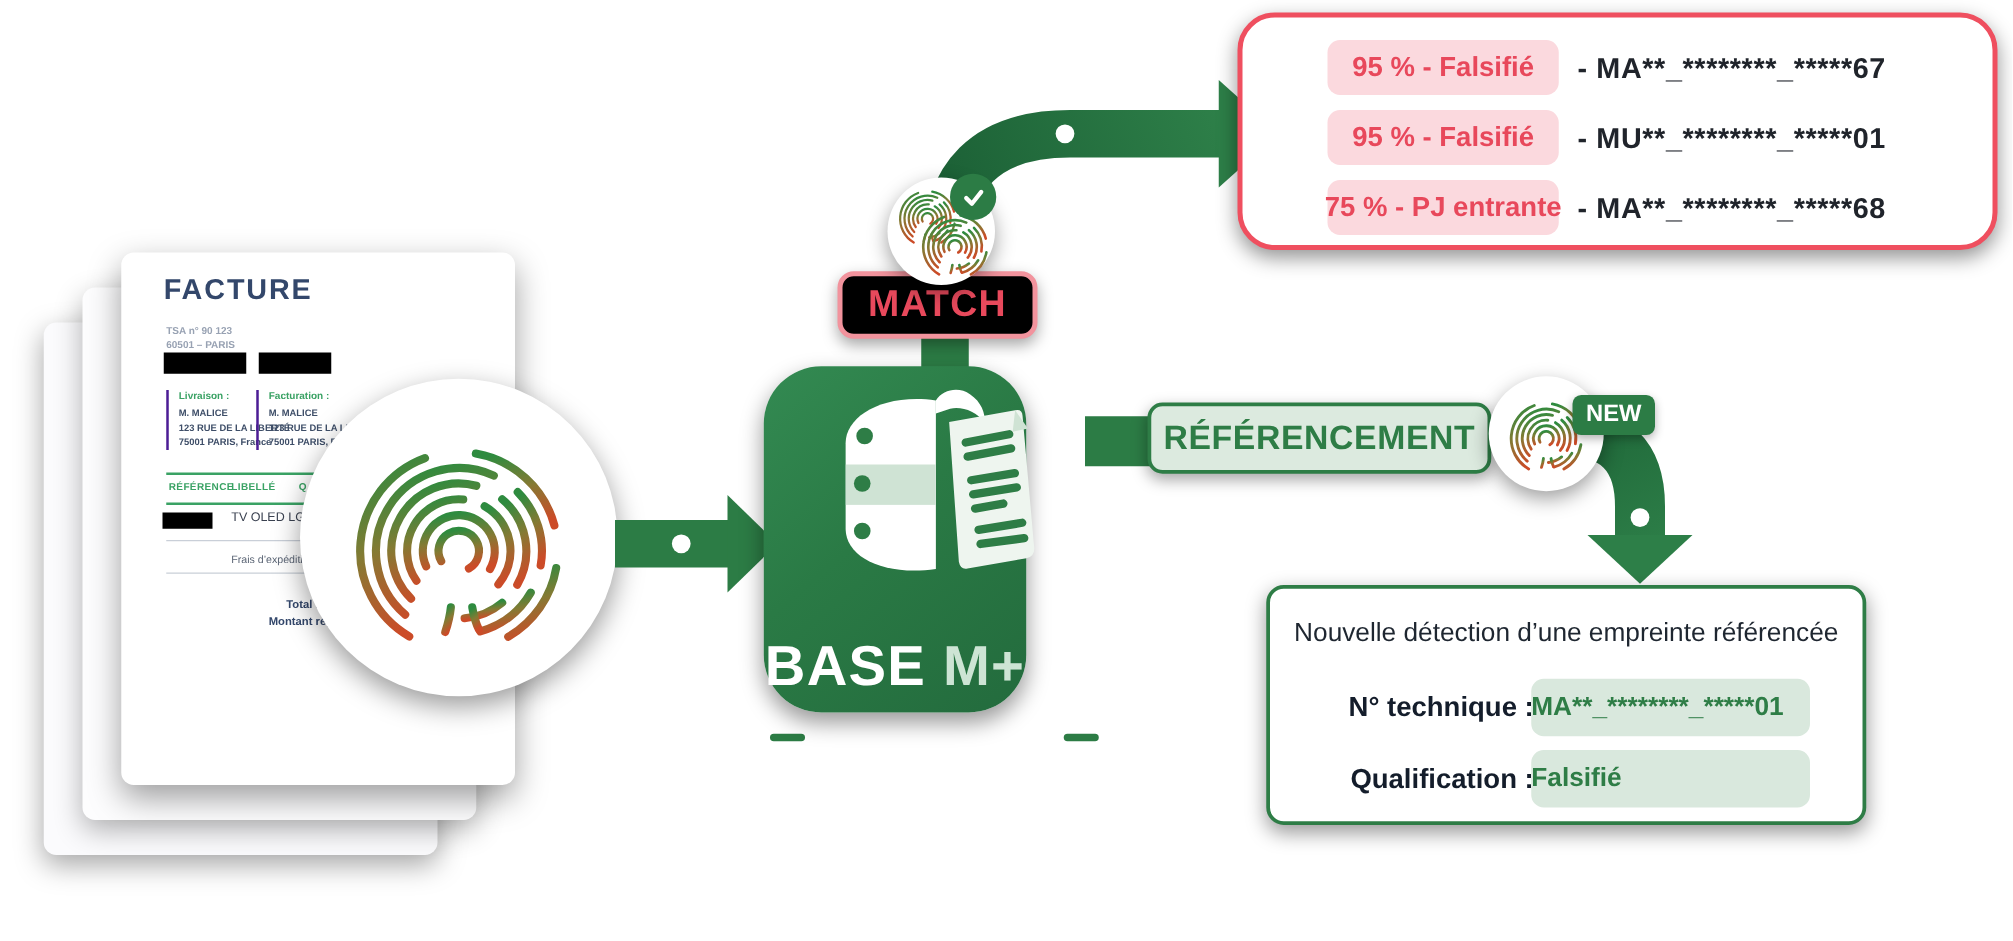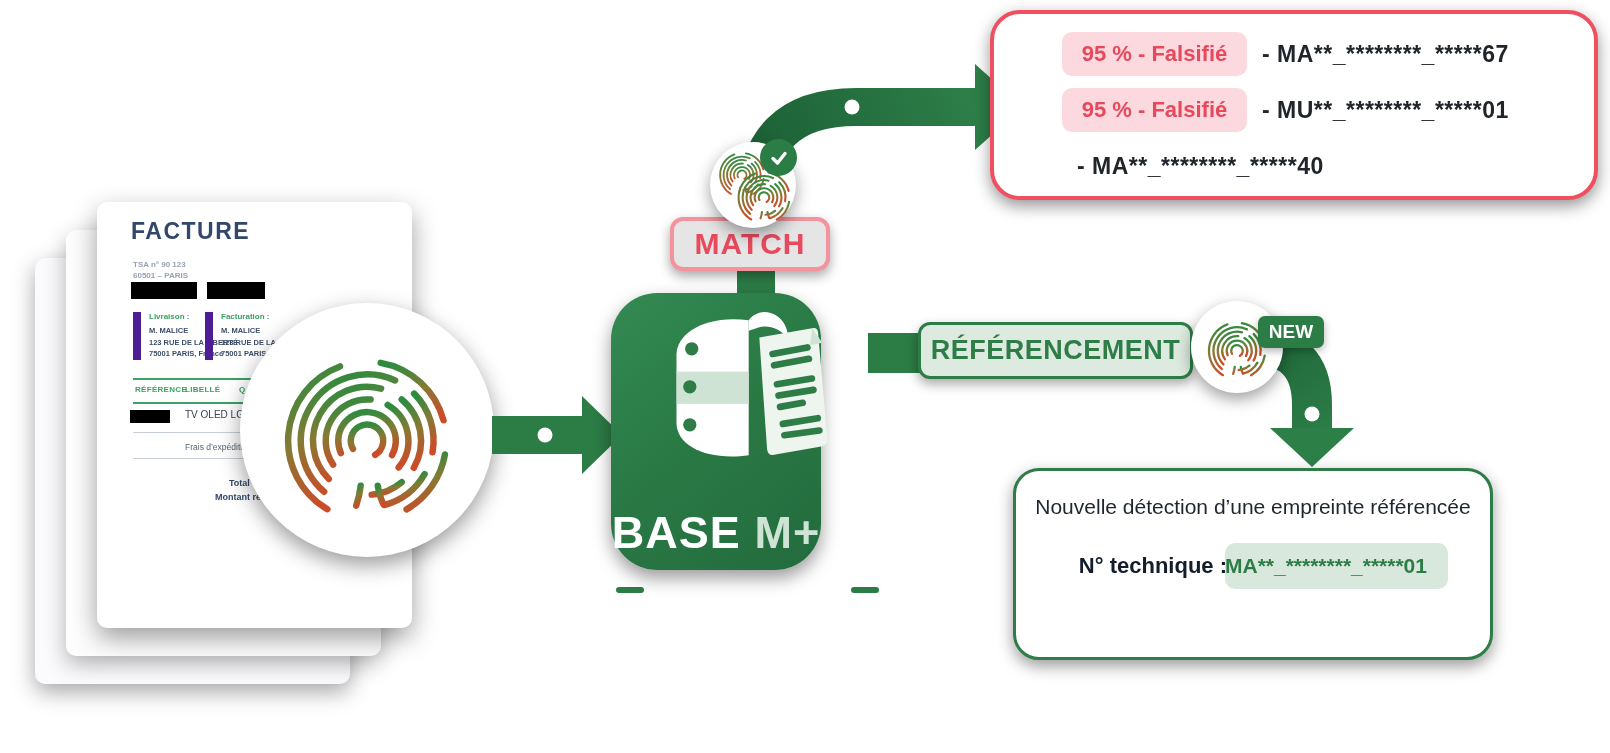--- a/index.html
+++ b/index.html
@@ -256,6 +256,7 @@
       <div class="m-ref">- MU**_********_*****01</div>
     </div>
     <div class="m-row">
+      <div class="m-badge">75 % - PJ entrante</div>
       <div class="m-ref">- MA**_********_*****40</div>
     </div>
   </div>

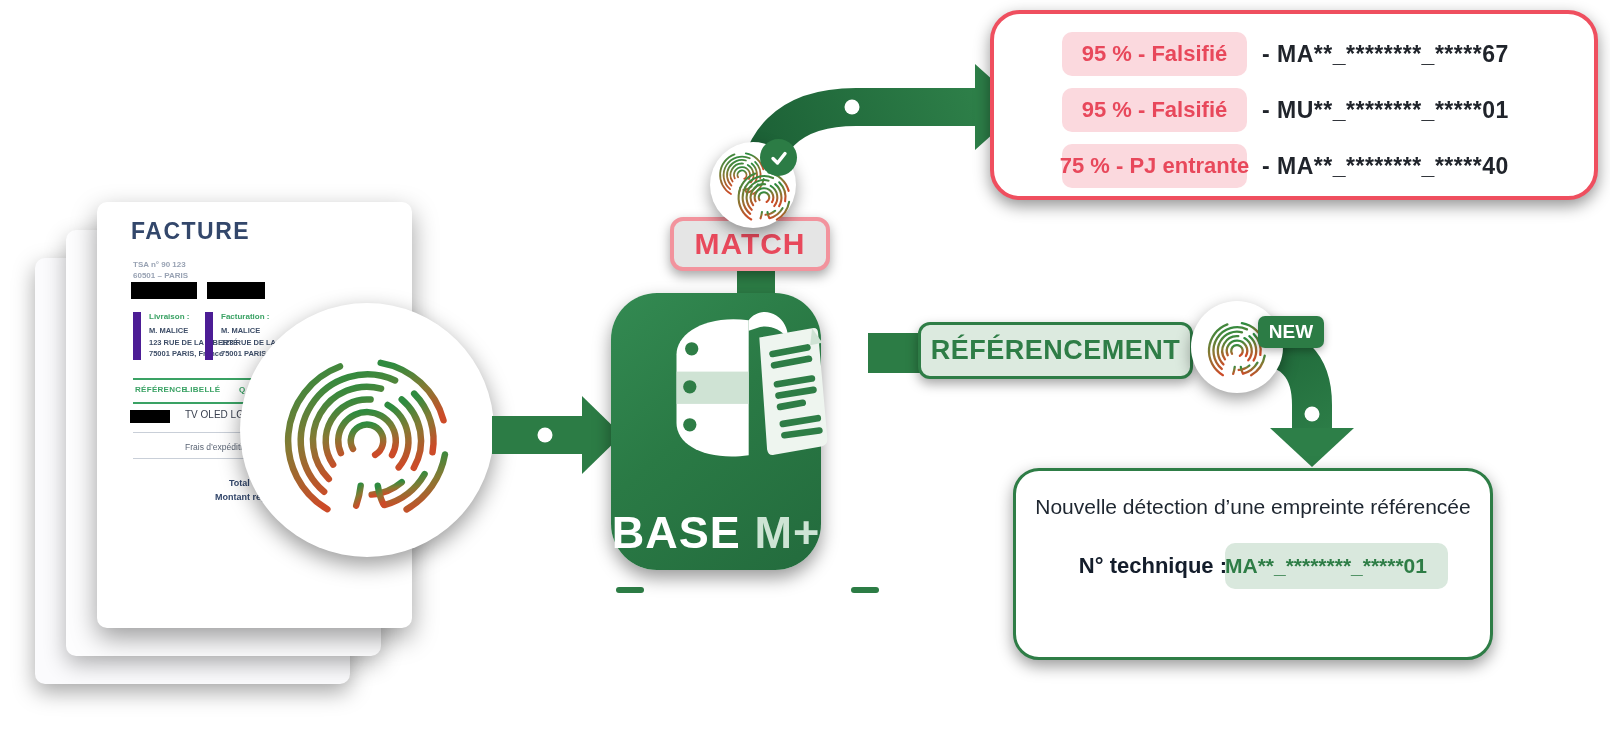--- a/index.html
+++ b/index.html
@@ -257,7 +257,7 @@
     </div>
     <div class="m-row">
       <div class="m-badge">75 % - PJ entrante</div>
-      <div class="m-ref">- MA**_********_*****40</div>
+      <div class="m-ref">- MA**_********_*****68</div>
     </div>
   </div>
 

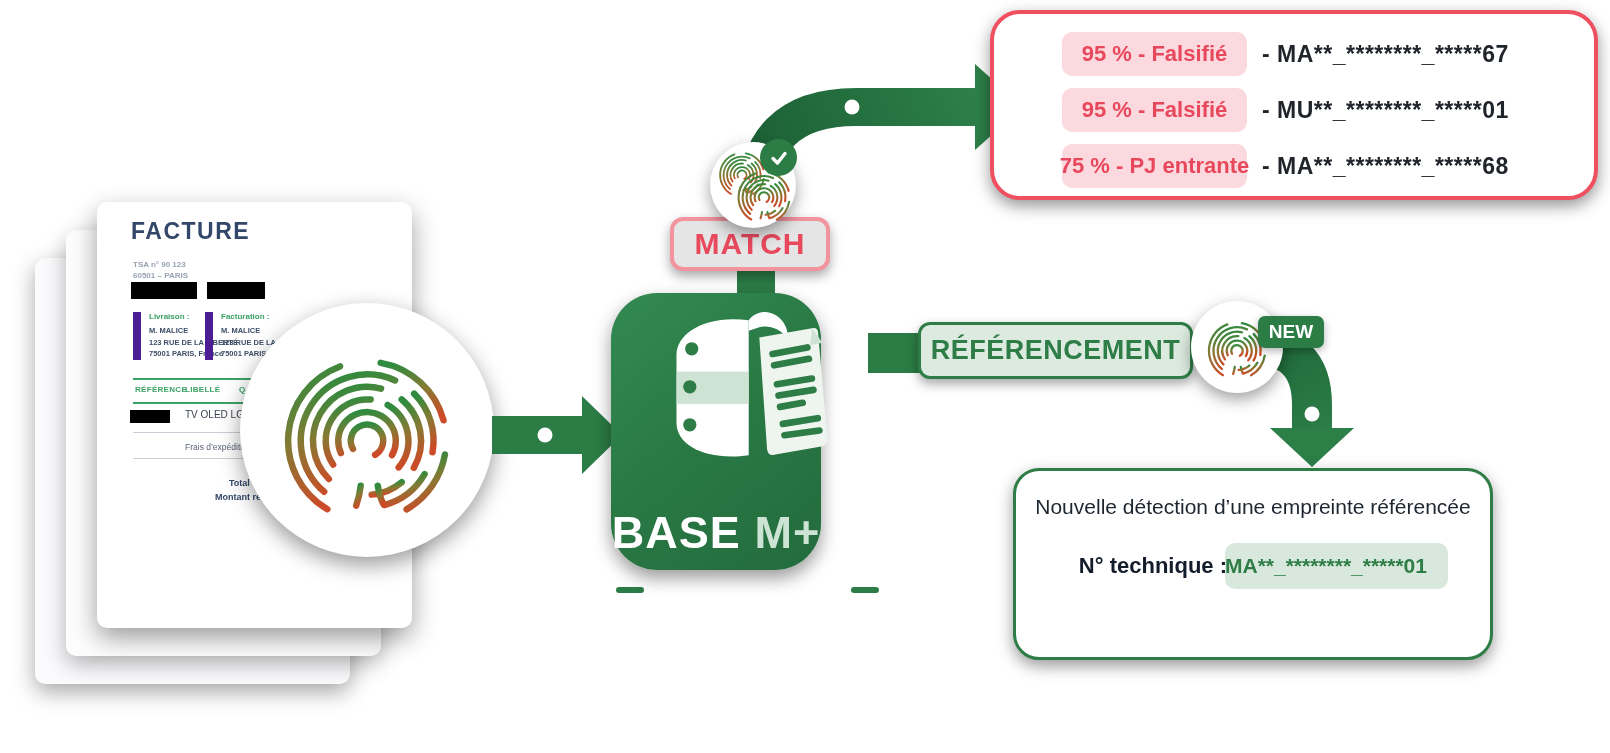--- a/index.html
+++ b/index.html
@@ -54,7 +54,7 @@
 
   
   .match-label { position:absolute; left:670px; top:217px; width:160px; height:54px; z-index:5;
-                 background:#e5e5e5; border:4px solid #f2939d; border-radius:13px;
+                 background:#000000; border:4px solid #f2939d; border-radius:13px;
                  display:flex; align-items:center; justify-content:center;
                  font-size:30px; font-weight:800; letter-spacing:1px; color:#e8495c;
                  box-shadow:0 5px 12px rgba(0,0,0,.35); }

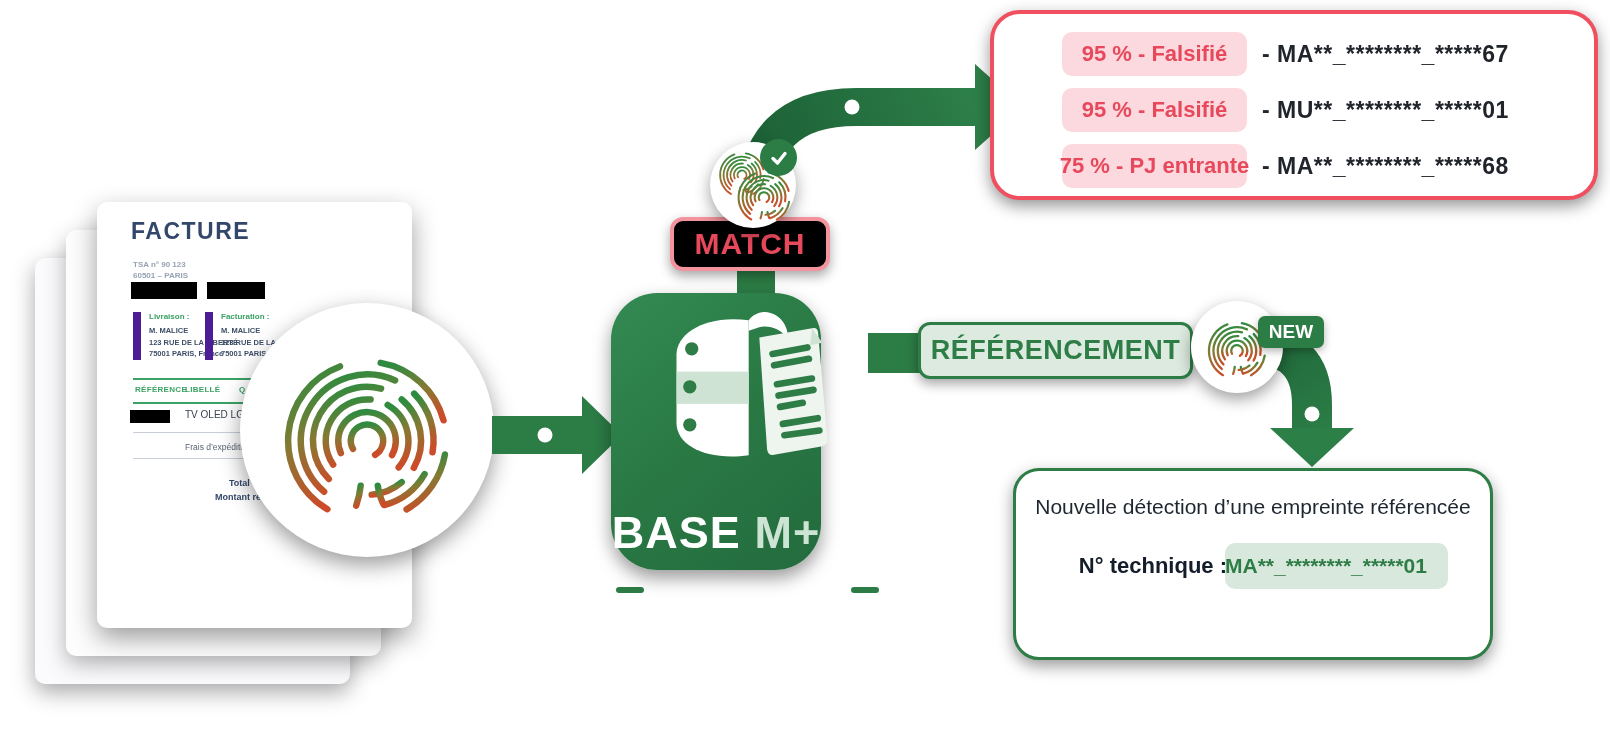--- a/index.html
+++ b/index.html
@@ -18,7 +18,7 @@
   .redact { position:absolute; background:#000; }
   .bar-a { left:34px;  top:80px; width:66px; height:17px; }
   .bar-b { left:110px; top:80px; width:58px; height:17px; }
-  .addr-col { position:absolute; top:110px; width:70px; border-left:8px solid #4c1d95; padding-left:8px; }
+  .addr-col { position:absolute; top:110px; width:70px; border-left:2px solid #4c1d95; padding-left:8px; }
   .addr-col.c1 { left:36px; } .addr-col.c2 { left:108px; }
   .addr-head { font-size:8px; font-weight:700; color:#3aa264; margin-bottom:4px; }
   .addr-line { font-size:7.5px; font-weight:700; color:#3e4e68; line-height:11.5px; white-space:nowrap; }

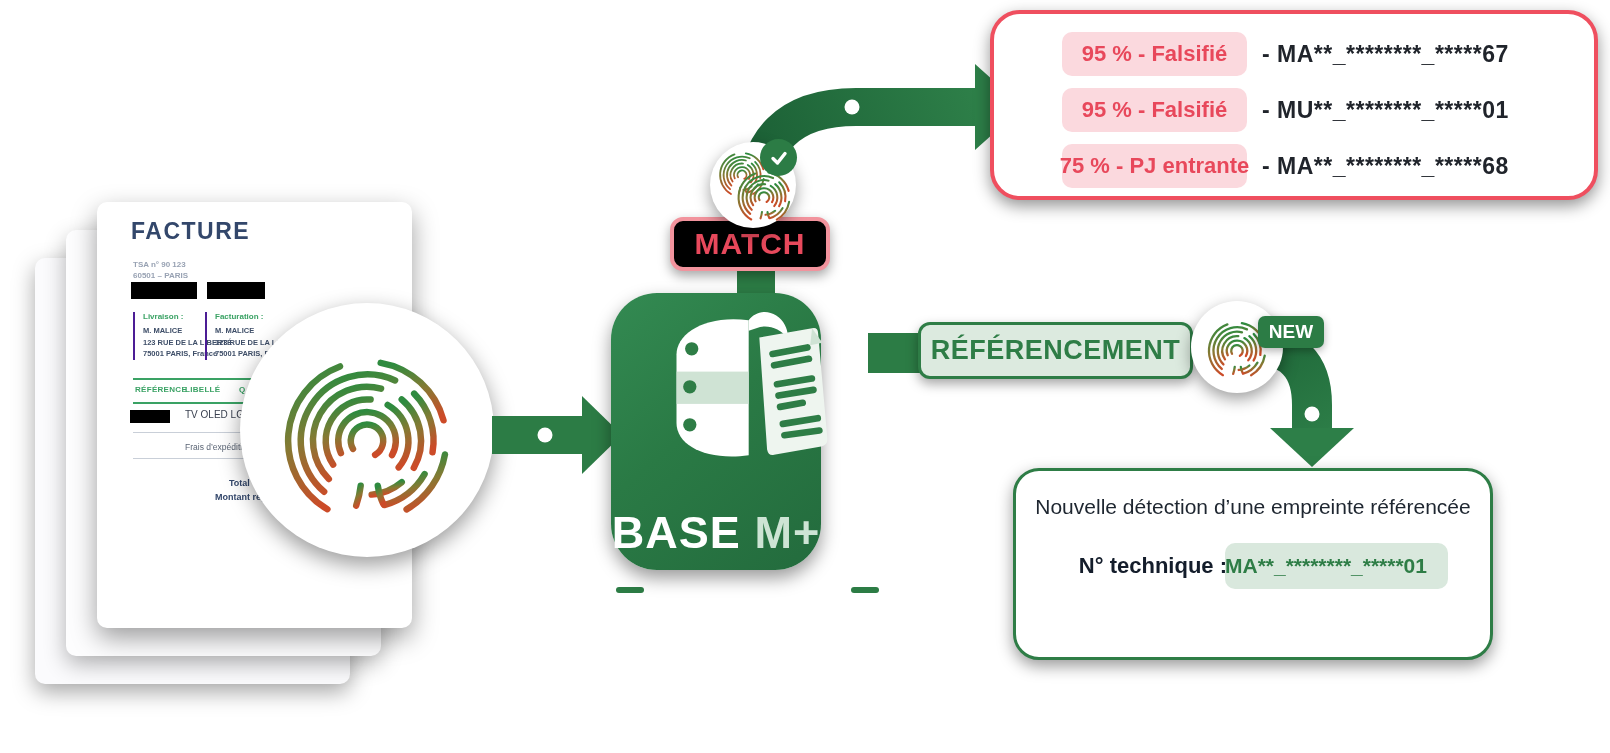--- a/index.html
+++ b/index.html
@@ -77,7 +77,7 @@
 
   
   .detect-box { position:absolute; left:1013px; top:468px; width:480px; height:192px; z-index:6;
-                background:#fff; border:3px solid #2e7d46; border-radius:26px;
+                background:#fff; border:3px solid #2e7d46; border-radius:14px;
                 box-shadow:0 6px 16px rgba(0,0,0,.4); }
   .d-title { position:absolute; left:0; right:0; top:24px; text-align:center; font-size:21px; font-weight:500;
              color:#1e2630; white-space:nowrap; }

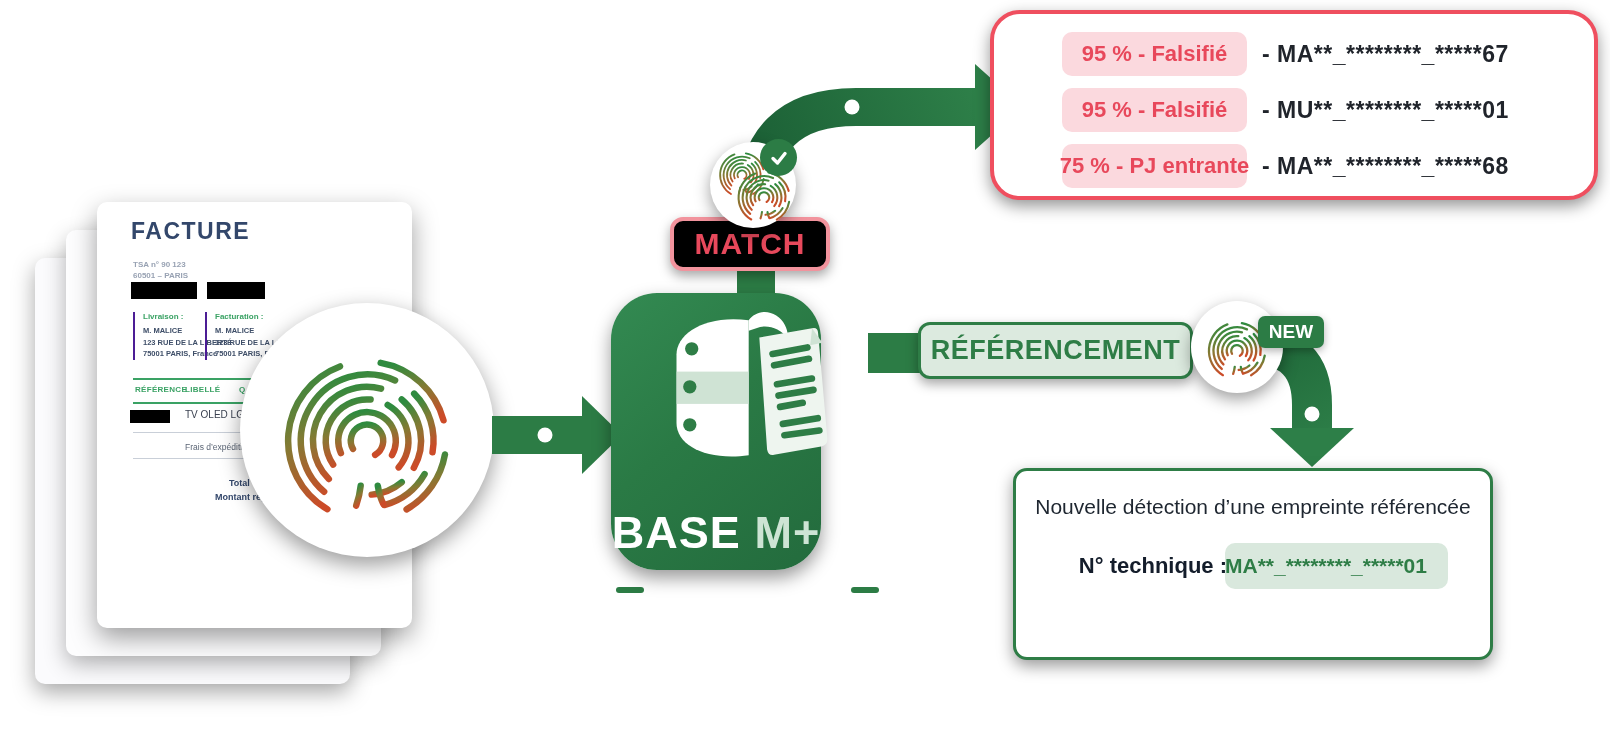--- a/index.html
+++ b/index.html
@@ -275,6 +275,10 @@
       <div class="d-label">N° technique :</div>
       <div class="d-badge">MA**_********_*****01</div>
     </div>
+    <div class="d-row d-row2">
+      <div class="d-label">Qualification :</div>
+      <div class="d-badge">Falsifié</div>
+    </div>
   </div>
 
 </div>

